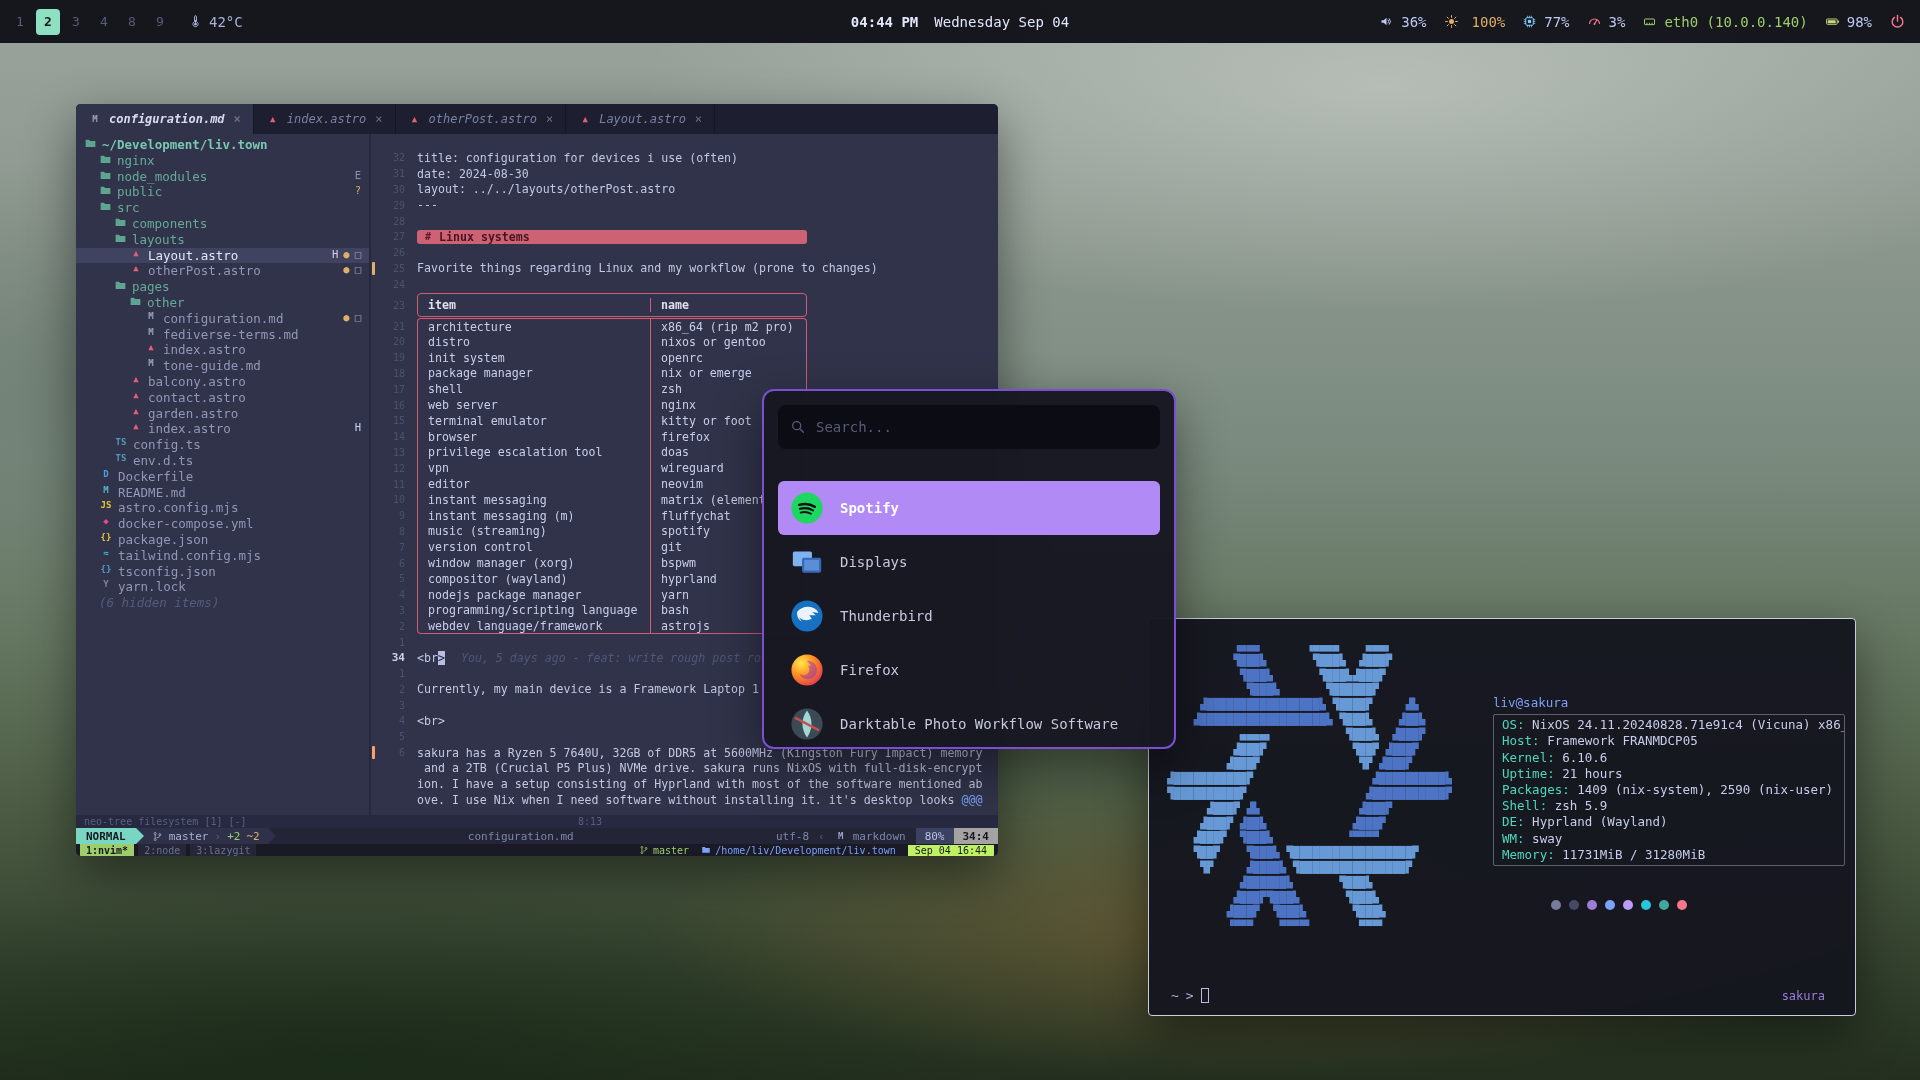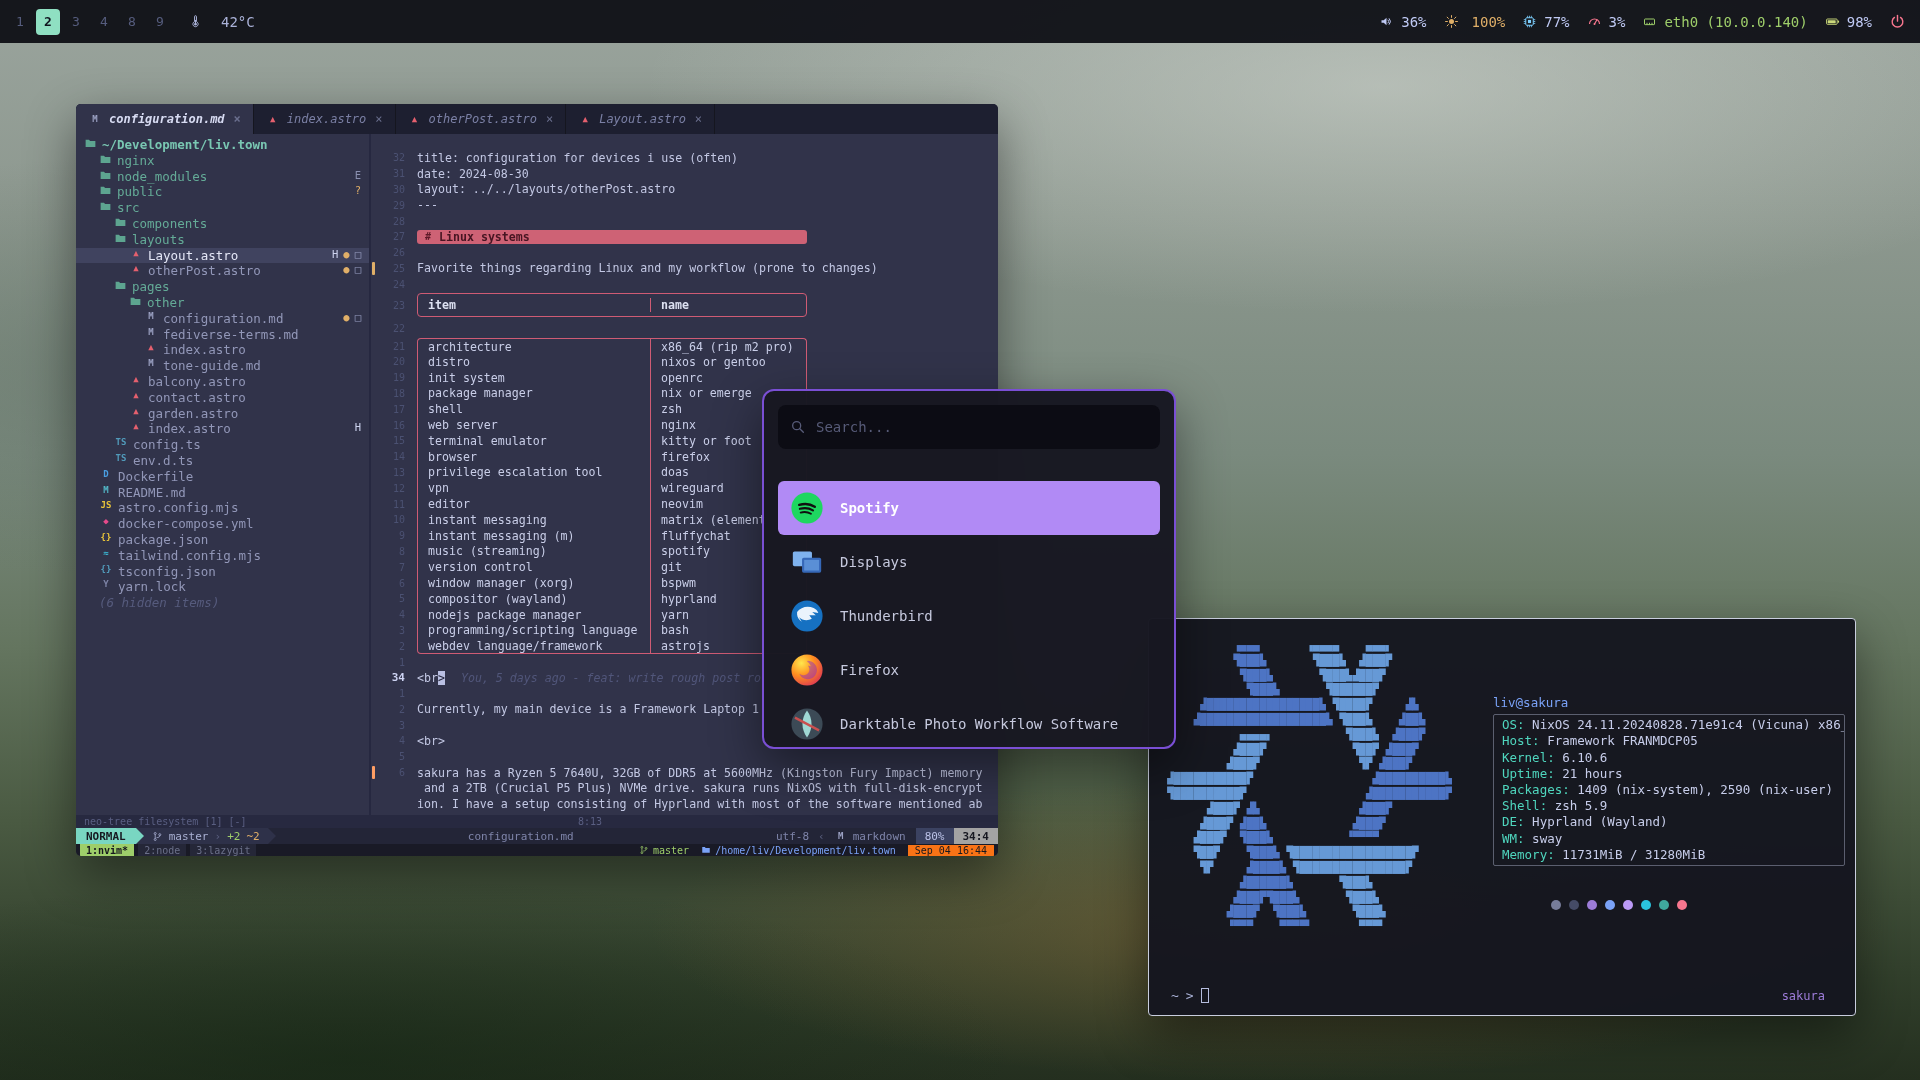--- a/index.html
+++ b/index.html
@@ -22,7 +22,7 @@
   .ws-group{display:flex;gap:4px;margin-left:8px}
   .ws{width:24px;height:26px;display:flex;align-items:center;justify-content:center;color:#565d7e;border-radius:4px;font-size:13px;cursor:pointer}
   .ws.active{background:#8fe0c2;color:#10141f;font-weight:bold}
-  .temp-module{display:flex;align-items:center;gap:18px;margin-left:16px;color:#aab2d8}
+  .temp-module{display:flex;align-items:center;gap:6px;margin-left:16px;color:#aab2d8}
   .clock{position:absolute;left:50%;top:0;height:100%;transform:translateX(-50%);display:flex;align-items:center;gap:16px;color:#e2e7fb}
   .clock .time{font-weight:bold}
   .tb-right{margin-left:auto;display:flex;align-items:center;gap:17px;margin-right:14px}

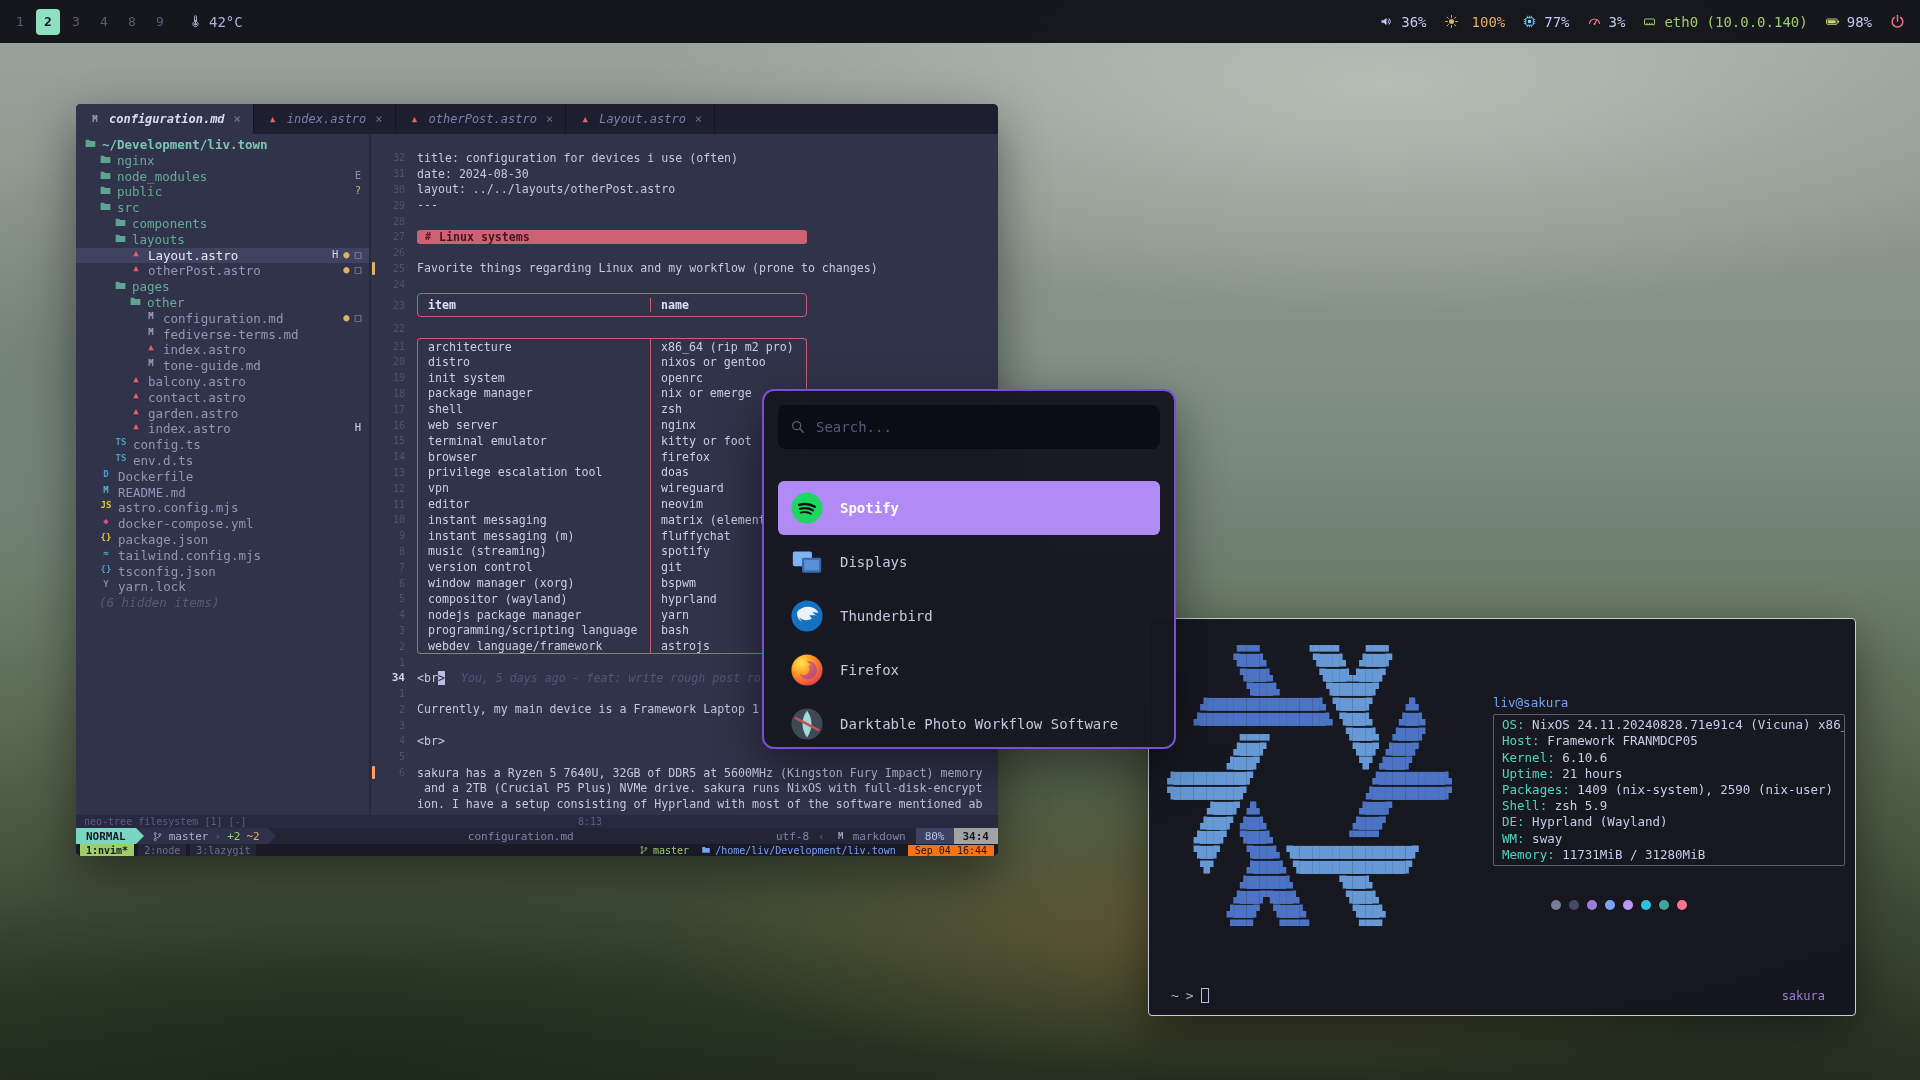--- a/index.html
+++ b/index.html
@@ -151,6 +151,10 @@
         </svg>
       </span>
     <span>42°C</span>
+  </div>
+  <div class="clock">
+    <span class="time">04:44 PM</span>
+    <span class="date">Wednesday Sep 04</span>
   </div>
   <div class="tb-right">
     <span id="tb-modules" style="display:flex;align-items:center;gap:17px">

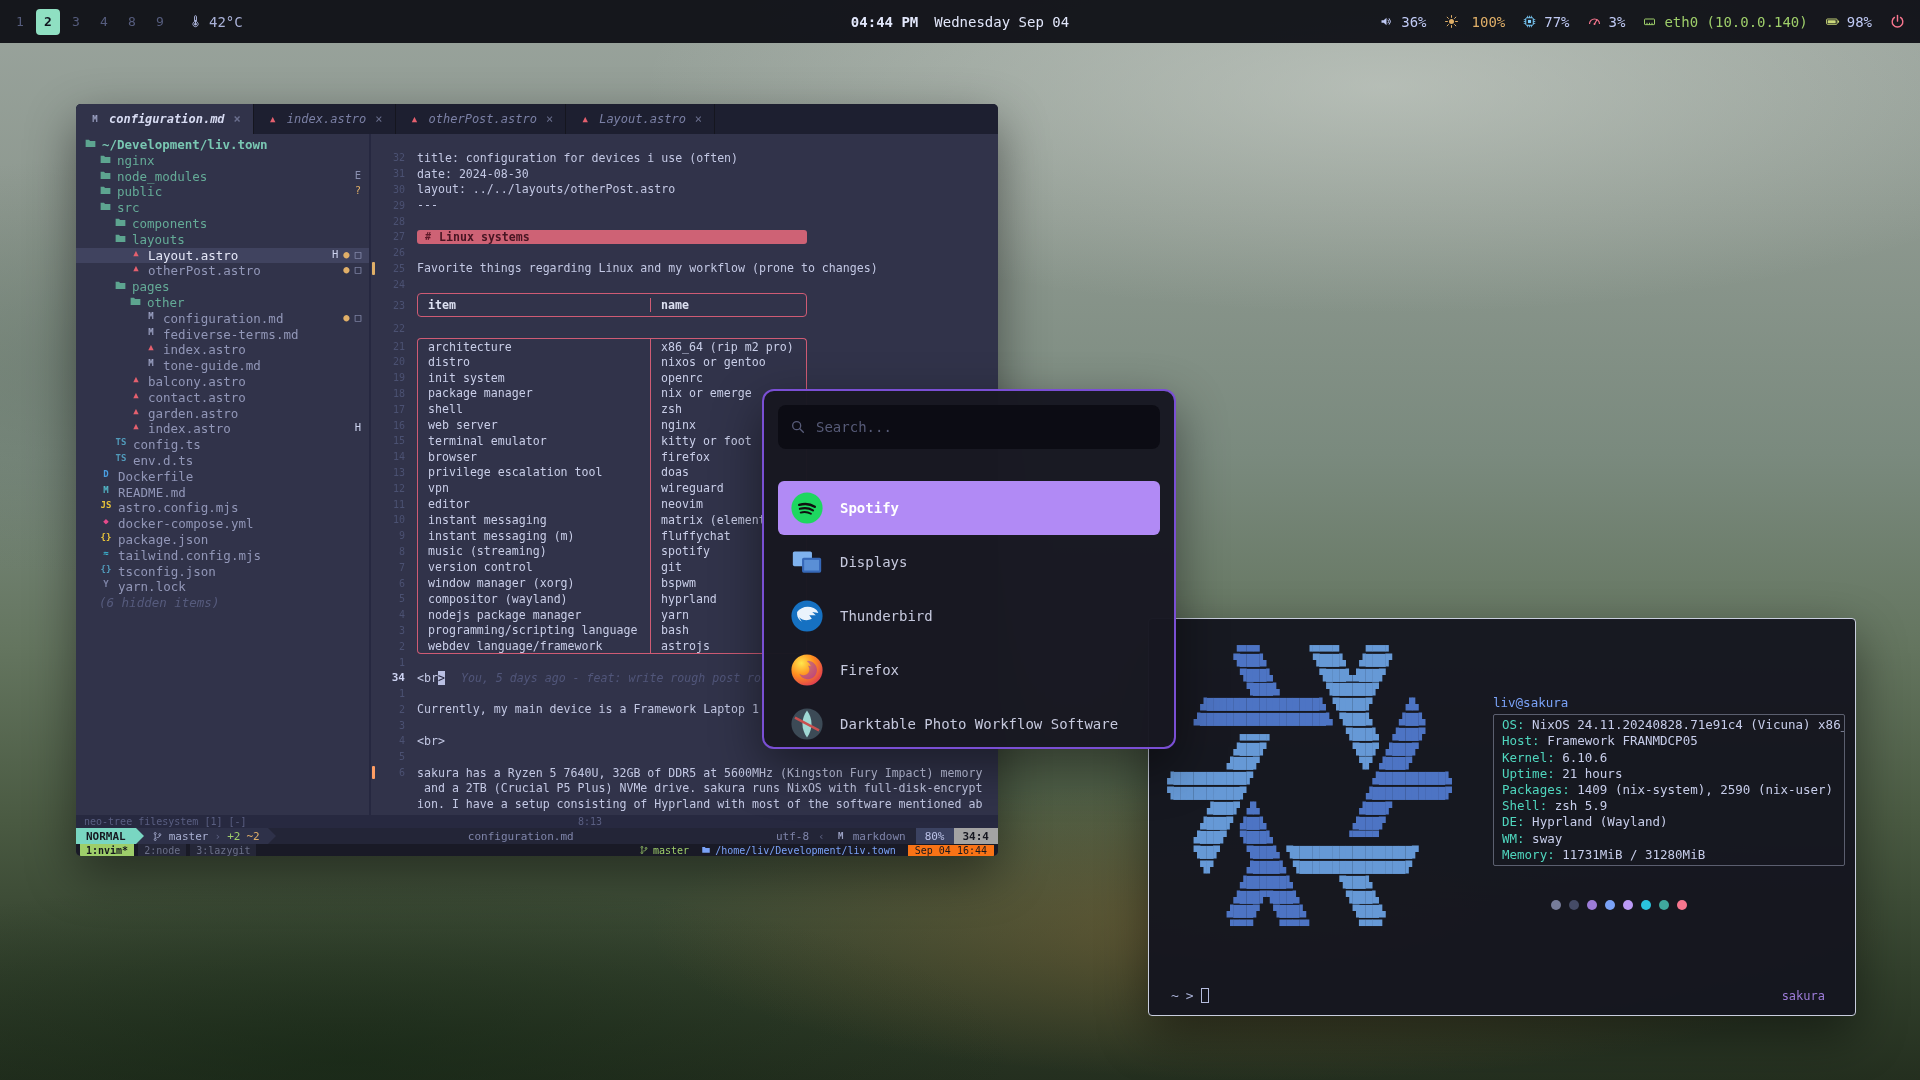--- a/index.html
+++ b/index.html
@@ -365,12 +365,6 @@
             <span>23</span>
           </div>
           <div class="ed-body"><div class="tbl-head"><div class="tcell c0">item</div><div class="tcell c1">name</div></div></div>
-        </div>
-        <div class="ed-row row-tgap">
-          <div class="ed-gut">
-            <span>22</span>
-          </div>
-          <div class="ed-body"><div class="tbl-gap"><div class="gcell"></div></div></div>
         </div>
         <div class="ed-row">
           <div class="ed-gut">

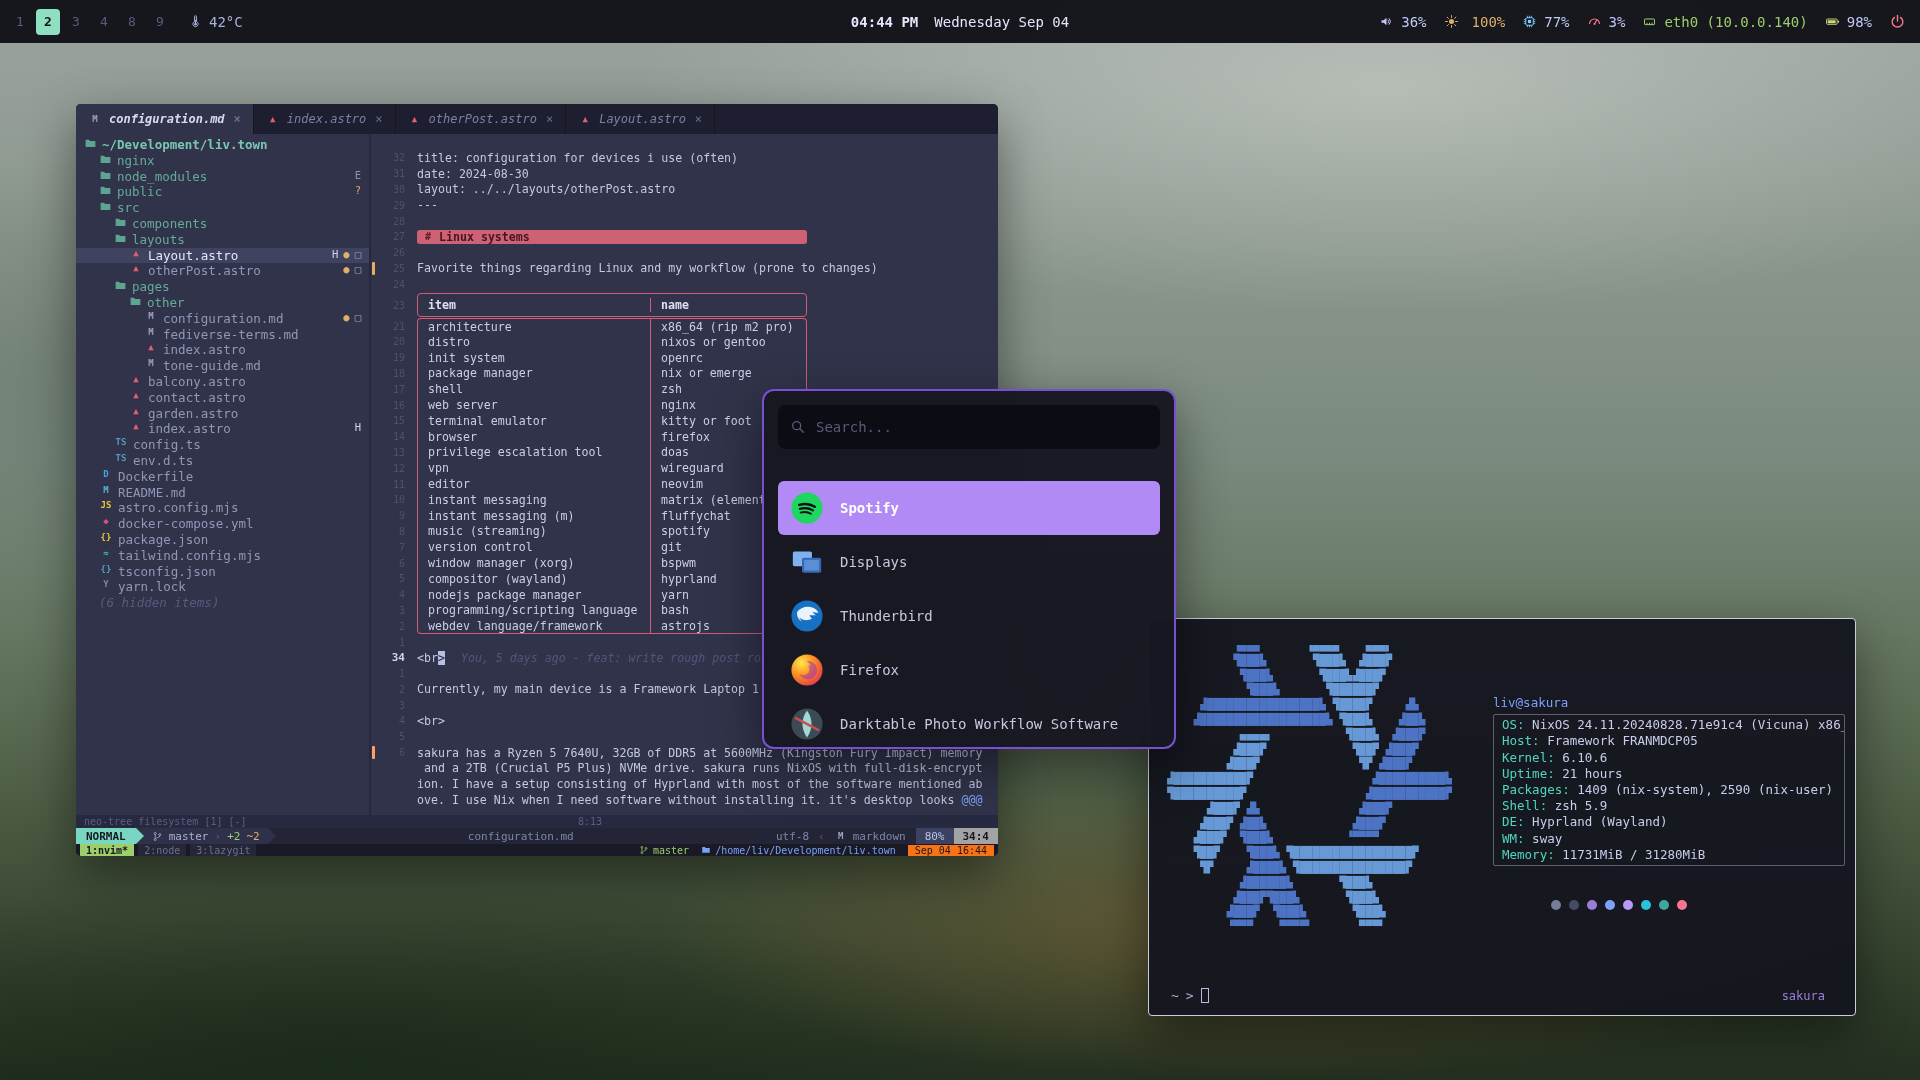--- a/index.html
+++ b/index.html
@@ -101,7 +101,7 @@
   .tx-right{margin-left:auto;display:flex;align-items:stretch;gap:12px}
   .tx-branch{color:#9ece6a;display:flex;gap:4px;align-items:center}
   .tx-path{color:#7aa2f7;display:flex;gap:4px;align-items:center}
-  .tx-date{background:#f97316;color:#17181f;padding:0 7px;display:flex;align-items:center}
+  .tx-date{background:#bef264;color:#17181f;padding:0 7px;display:flex;align-items:center}
 
   
   .launcher{left:762px;top:389px;width:414px;height:360px;background:rgba(23,23,34,0.98);border:2px solid #7a4fd4;border-radius:12px;z-index:30;padding:14px;overflow:hidden}

